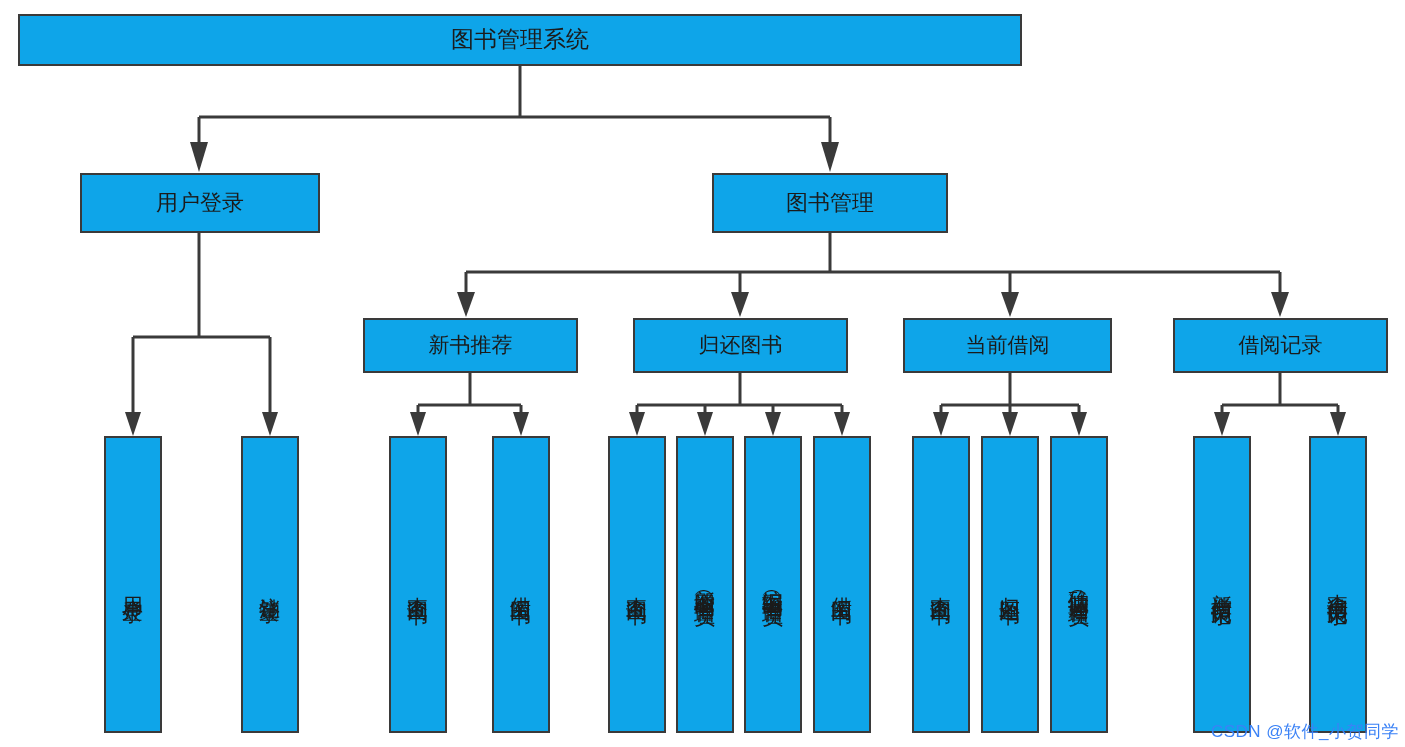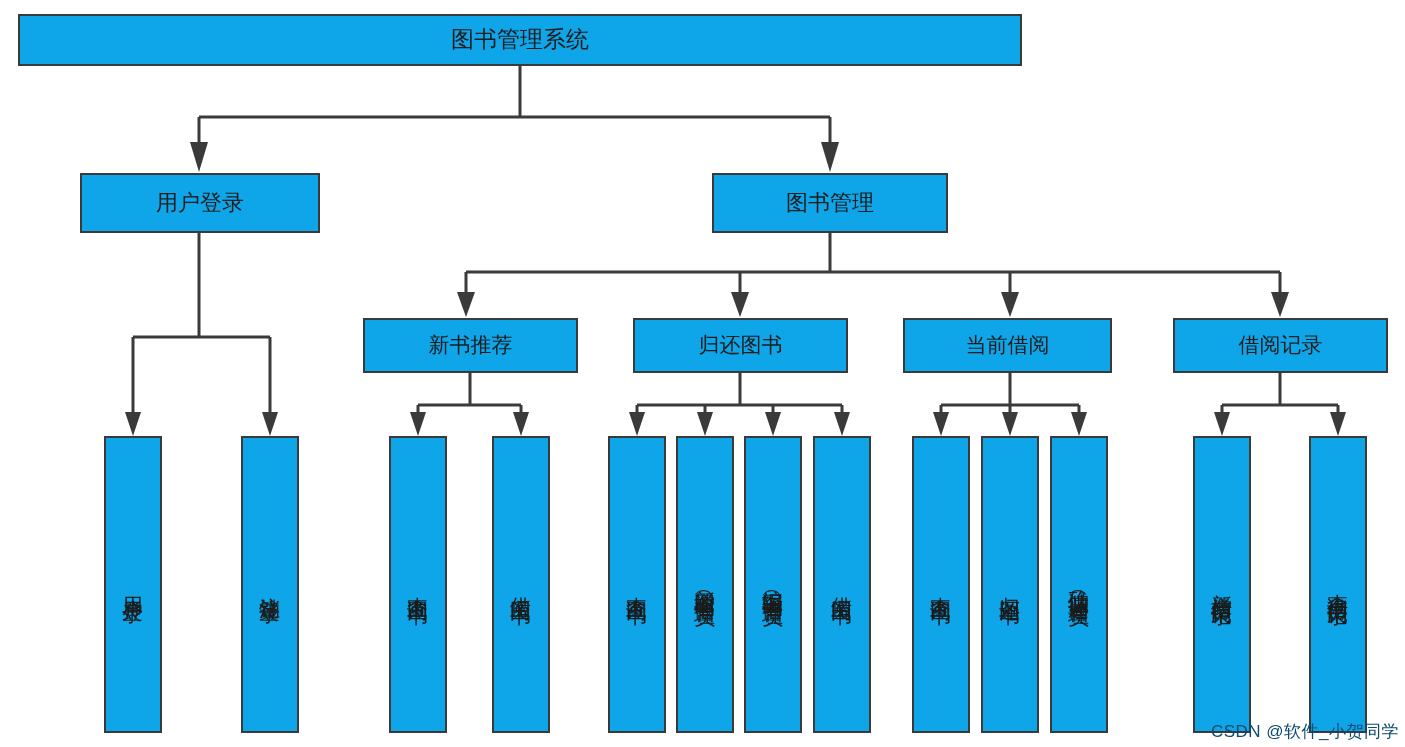--- a/index.html
+++ b/index.html
@@ -47,7 +47,7 @@
     position:absolute;
     right:6px;bottom:4px;
     font-size:17px;
-    color:#0c4a6e;
+    color:#3b82f6;
     letter-spacing:.5px;
     white-space:nowrap;
     pointer-events:none;

